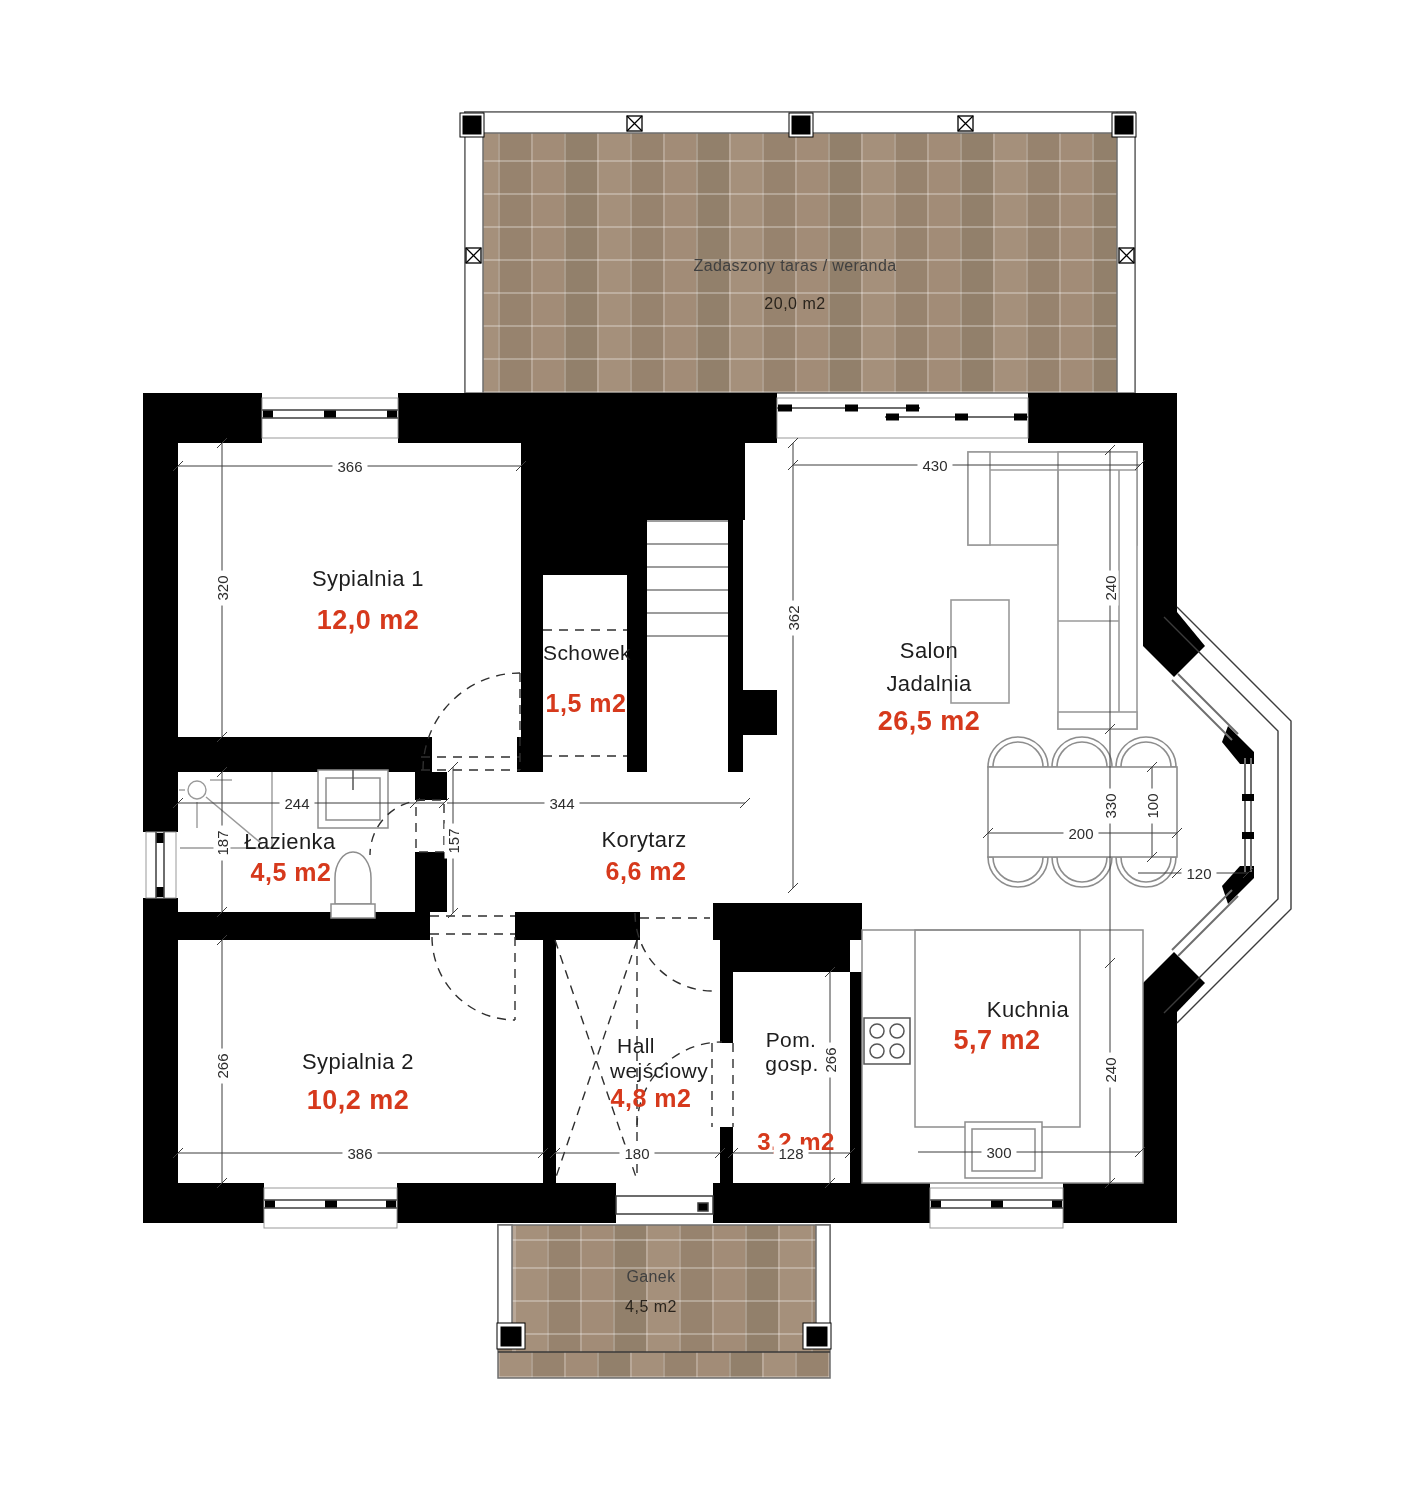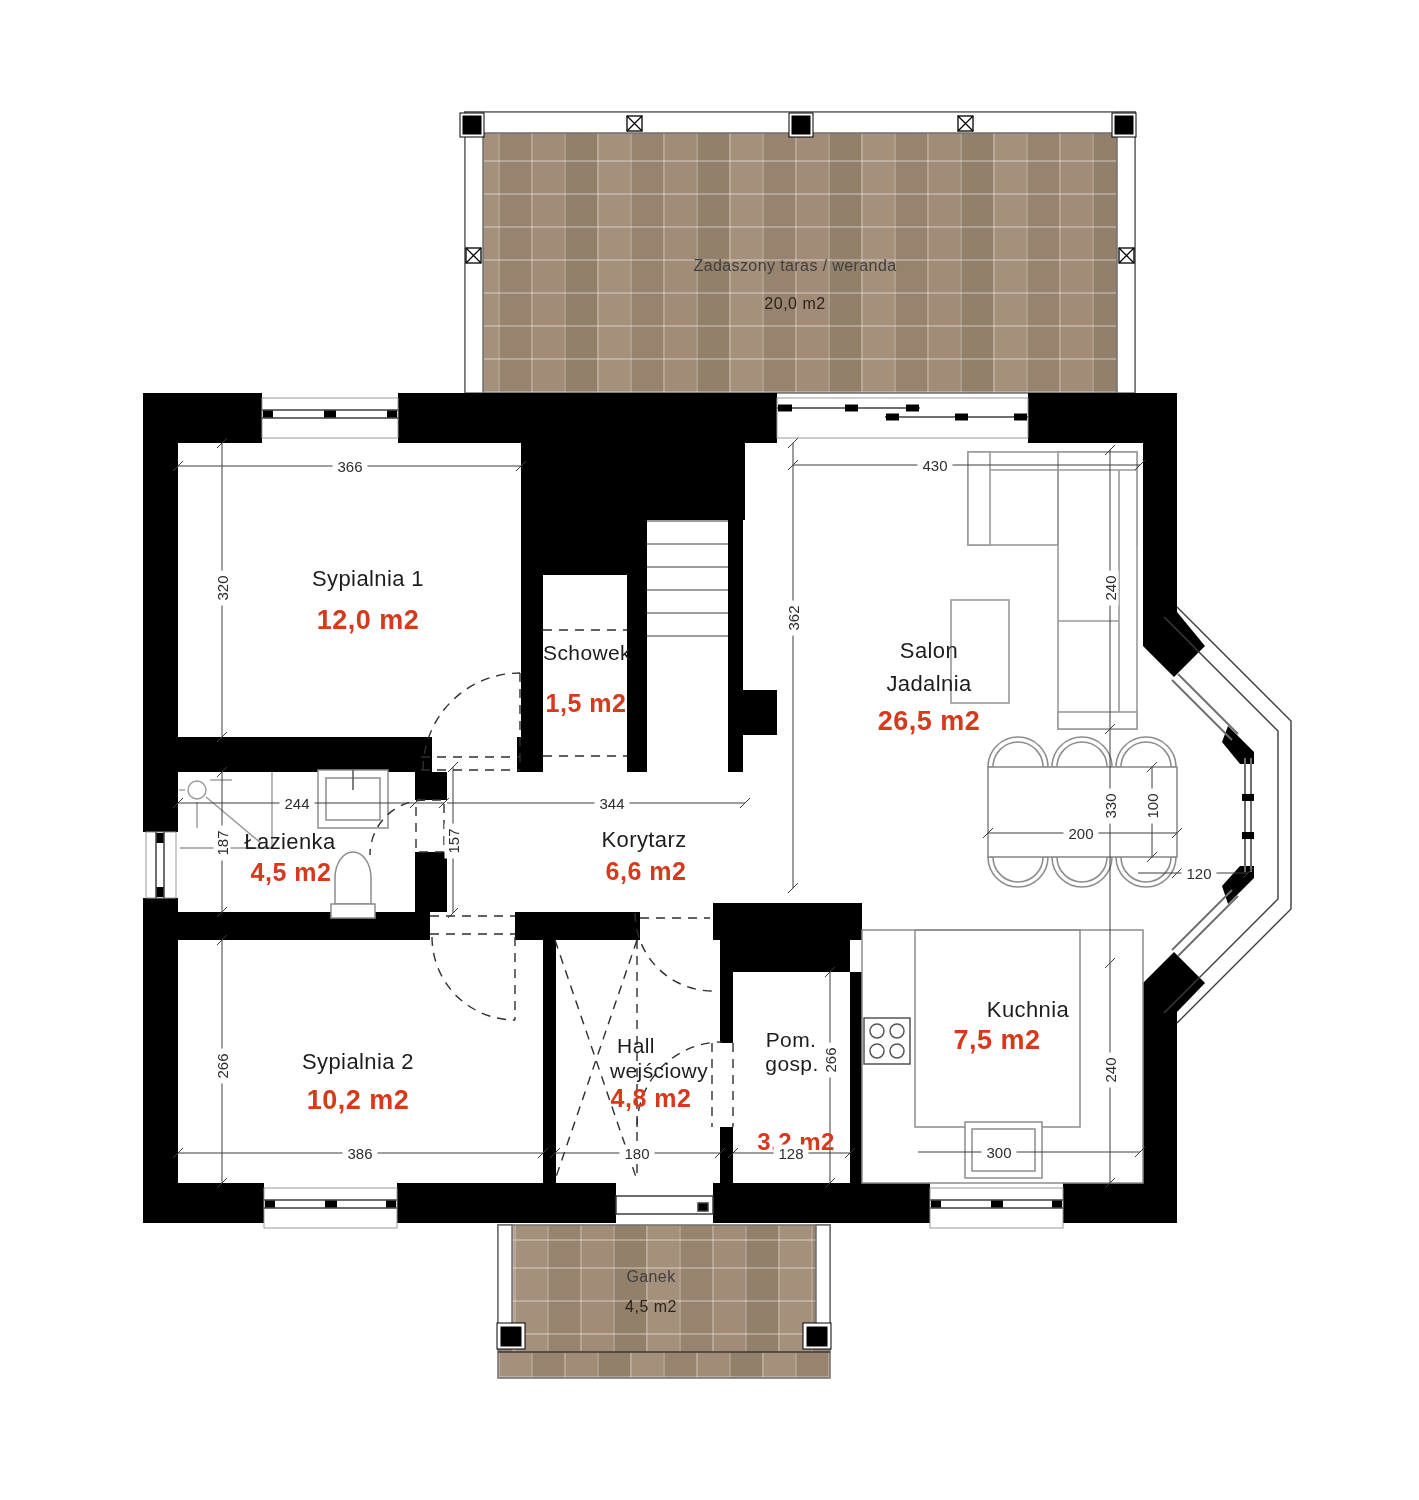--- a/index.html
+++ b/index.html
@@ -363,7 +363,7 @@
   <div class="dim v" style="left:793px;top:618px;">362</div>
   <div class="dim v" style="left:1110px;top:588px;">240</div>
   <div class="dim" style="left:297px;top:803px;">244</div>
-  <div class="dim" style="left:612px;top:803px;">344</div>
+  <div class="dim" style="left:562px;top:803px;">344</div>
   <div class="dim v" style="left:453px;top:841px;">157</div>
   <div class="dim v" style="left:222px;top:843px;">187</div>
   <div class="dim v" style="left:222px;top:1066px;">266</div>

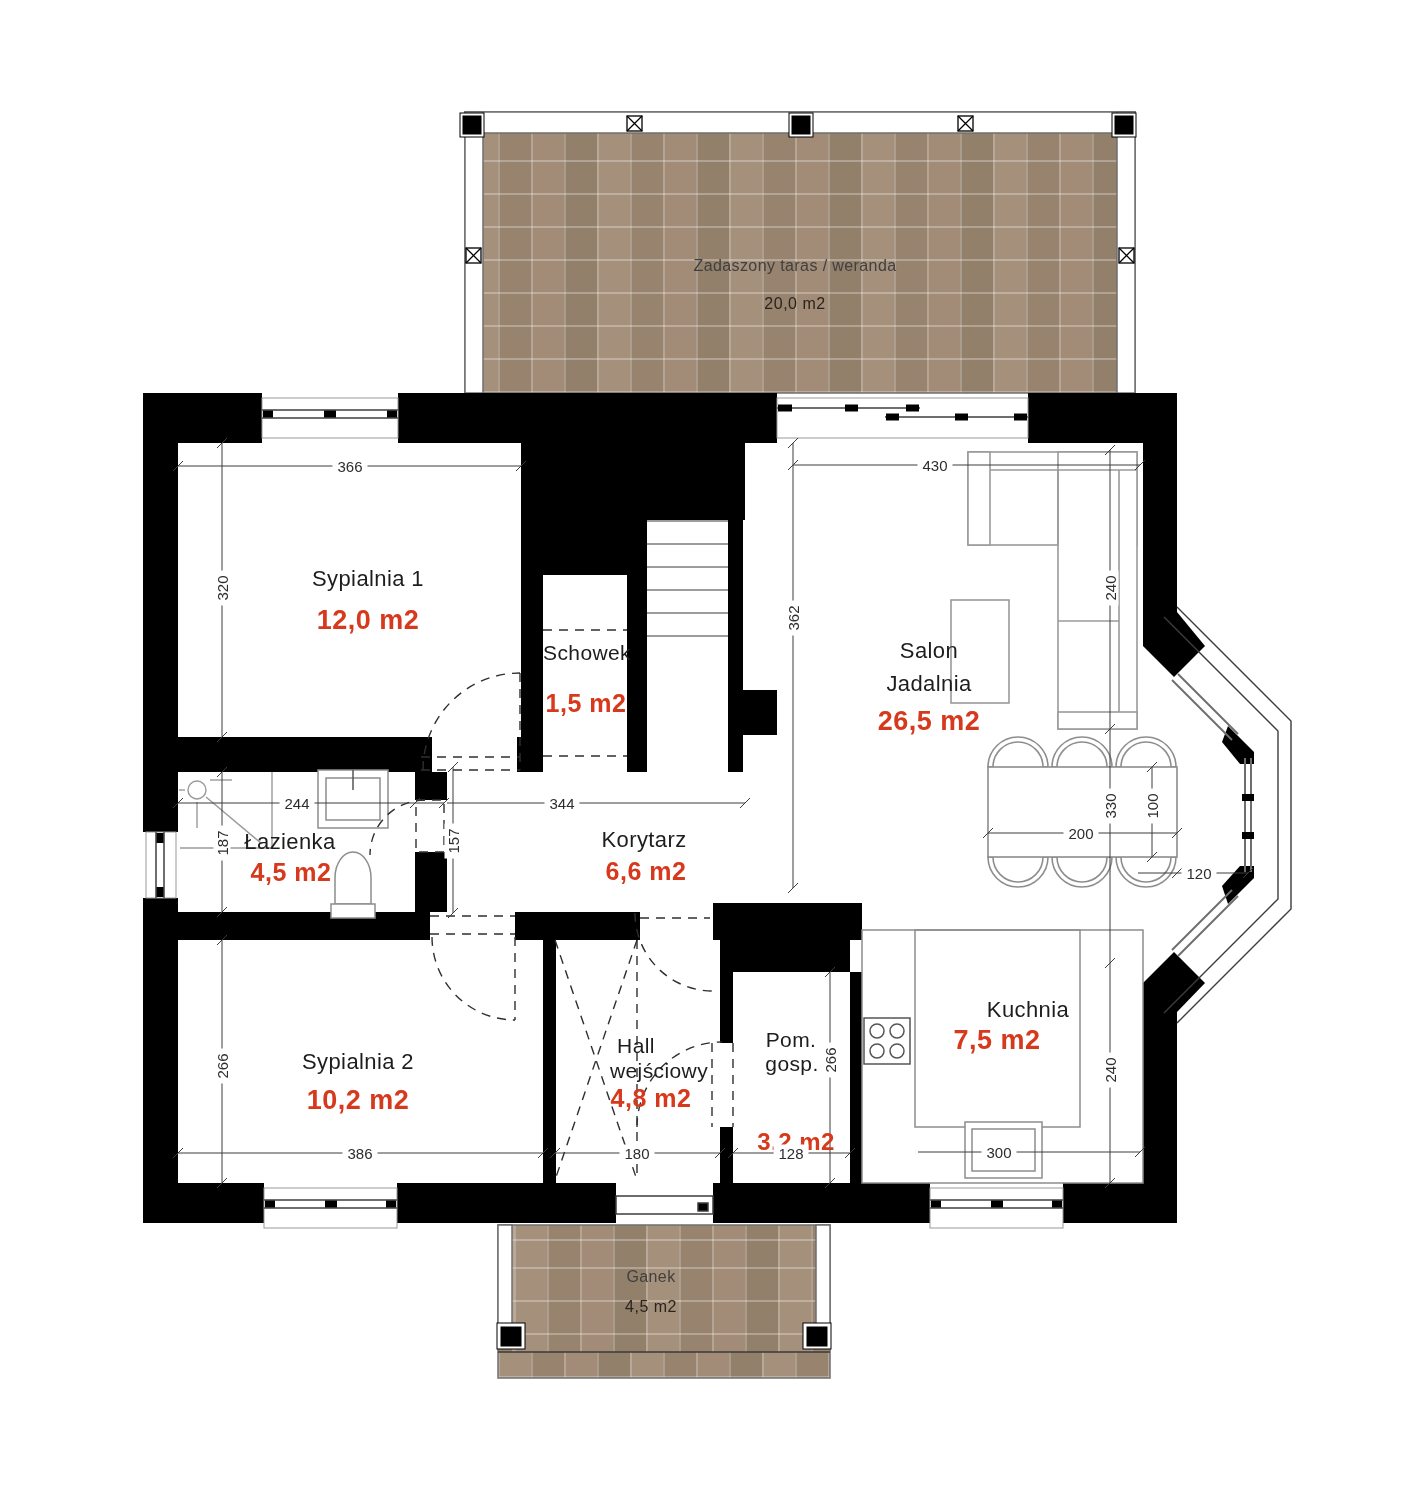--- a/index.html
+++ b/index.html
@@ -352,7 +352,7 @@
   <div class="lbl area" style="left:796px;top:1142px;font-size:24px;">3,2 m2</div>
 
   <div class="lbl" style="left:996px;top:1010px;margin-left:32px;">Kuchnia</div>
-  <div class="lbl area" style="left:997px;top:1040px;">7,5 m2</div>
+  <div class="lbl area" style="left:997px;top:1040px;">5,7 m2</div>
 
   <div class="lbl tname" style="left:651px;top:1277px;">Ganek</div>
   <div class="lbl area dark" style="left:651px;top:1307px;">4,5 m2</div>

